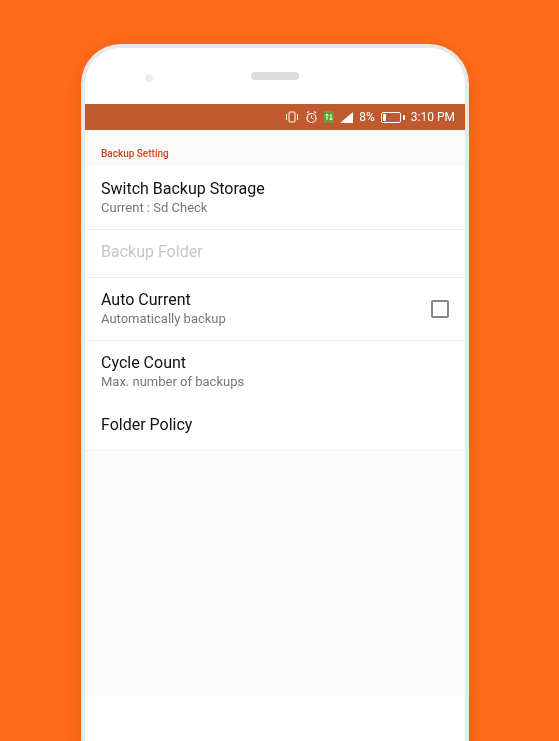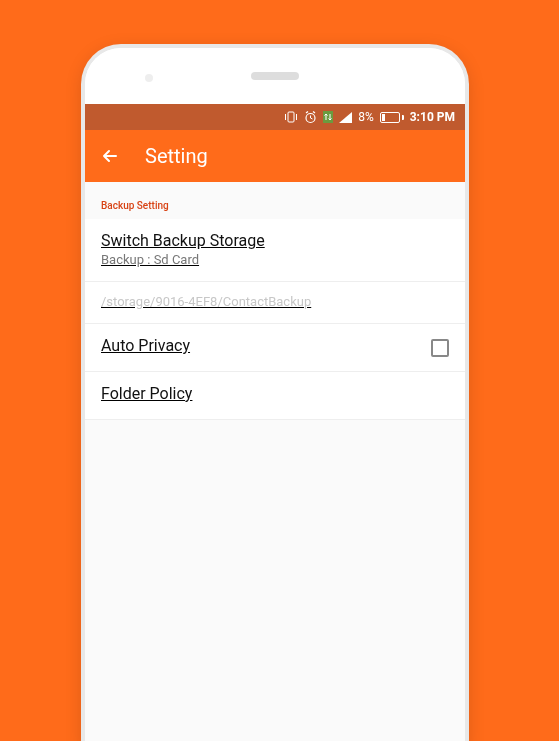--- a/index.html
+++ b/index.html
@@ -196,7 +196,7 @@
         </span>
       <span class="battery-cap"></span>
     </span>
-    <span style="font-weight:700">3:10 PM</span>
+    <span style="font-weight:400">3:10 PM</span>
   </div>
 
   <div class="app-bar">

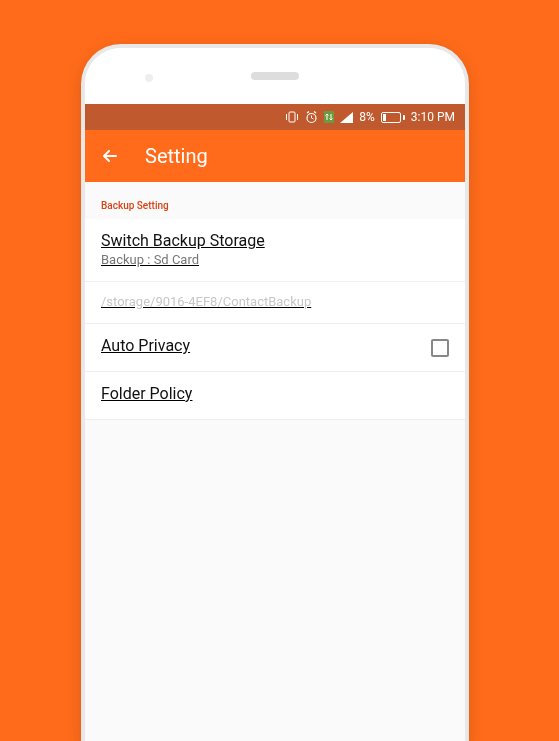--- a/index.html
+++ b/index.html
@@ -199,14 +199,6 @@
     <span style="font-weight:400">3:10 PM</span>
   </div>
 
-  <div class="app-bar">
-    <div class="back-arrow">
-      <svg width="20" height="20" viewBox="0 0 20 20">
-          <path d="M16 10 H4 M4 10 L9 5 M4 10 L9 15" stroke="#fff" stroke-width="2" fill="none" stroke-linecap="round" stroke-linejoin="round"></path>
-        </svg>
-    </div>
-    <div class="app-title">Setting</div>
-  </div>
 
   <div class="content">
 

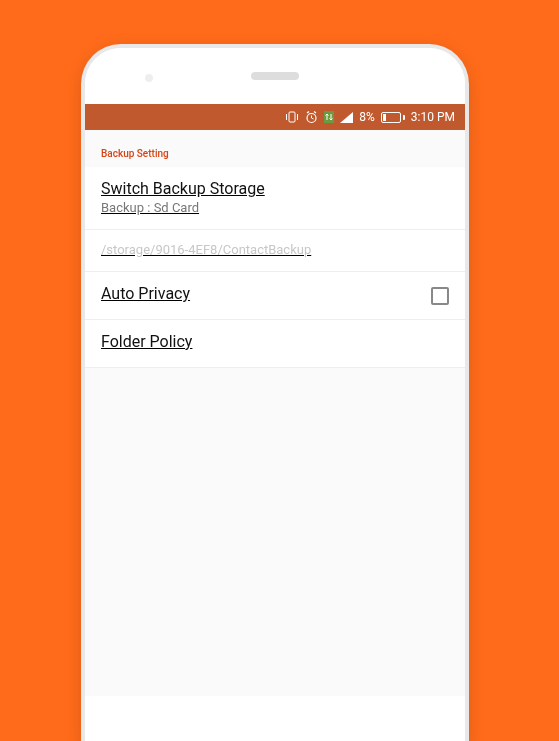--- a/index.html
+++ b/index.html
@@ -94,7 +94,6 @@
     background: #fff;
     border-bottom: 1px solid #eee;
     position: relative;
-    text-decoration: underline;
   }
   .item-title {
     font-size: 16px;

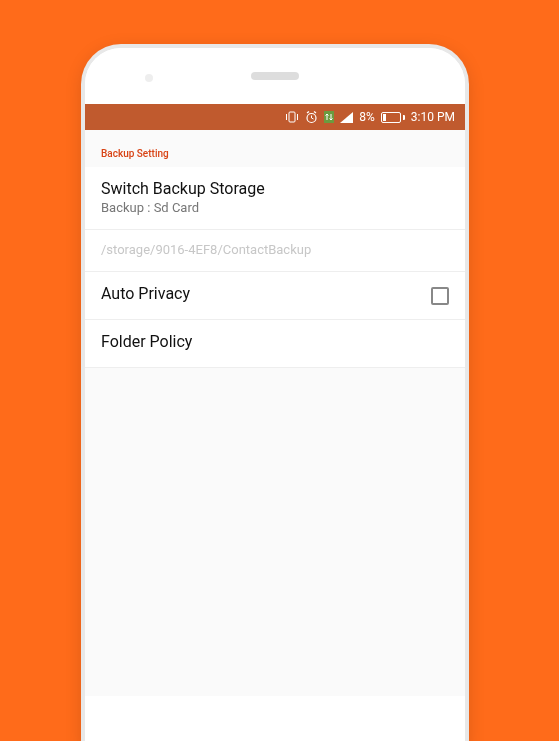--- a/index.html
+++ b/index.html
@@ -205,7 +205,7 @@
 
     <div class="item">
       <div class="item-title">Switch Backup Storage</div>
-      <div class="item-sub">Backup : Sd Card</div>
+      <div class="item-sub">Current : Sd Check</div>
     </div>
 
     <div class="item disabled">

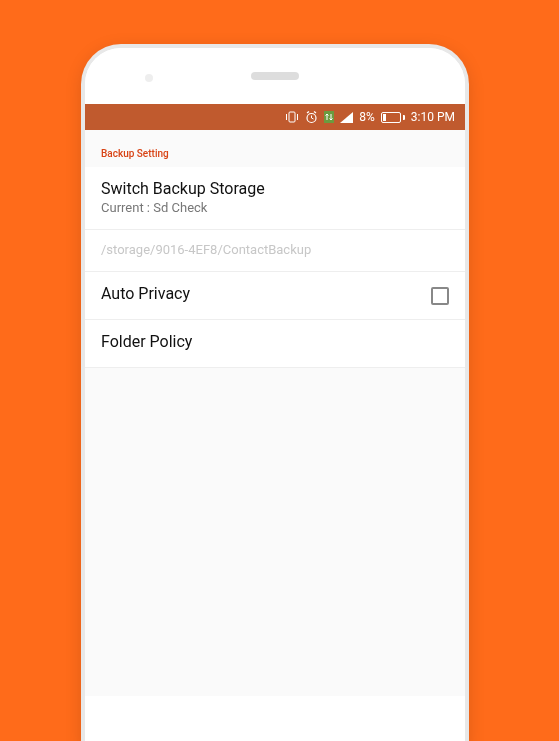--- a/index.html
+++ b/index.html
@@ -209,6 +209,7 @@
     </div>
 
     <div class="item disabled">
+      <div class="item-title">Backup Folder</div>
       <div class="item-sub">/storage/9016-4EF8/ContactBackup</div>
     </div>
 

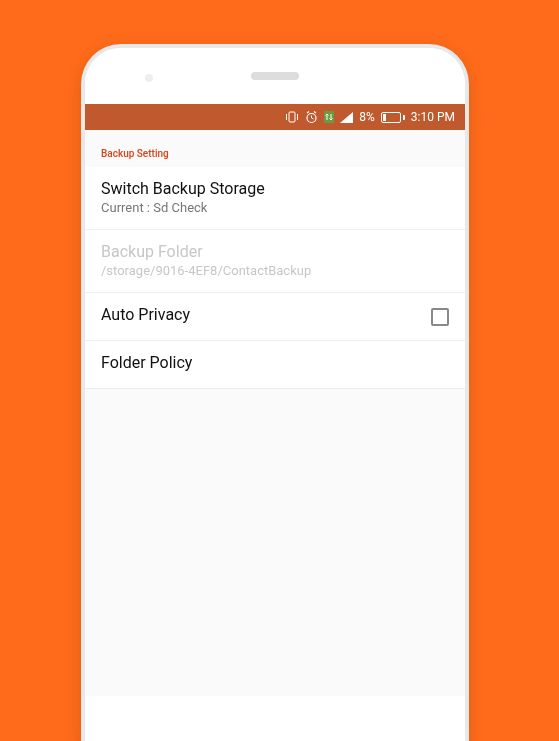--- a/index.html
+++ b/index.html
@@ -210,7 +210,6 @@
 
     <div class="item disabled">
       <div class="item-title">Backup Folder</div>
-      <div class="item-sub">/storage/9016-4EF8/ContactBackup</div>
     </div>
 
     <div class="item with-check">

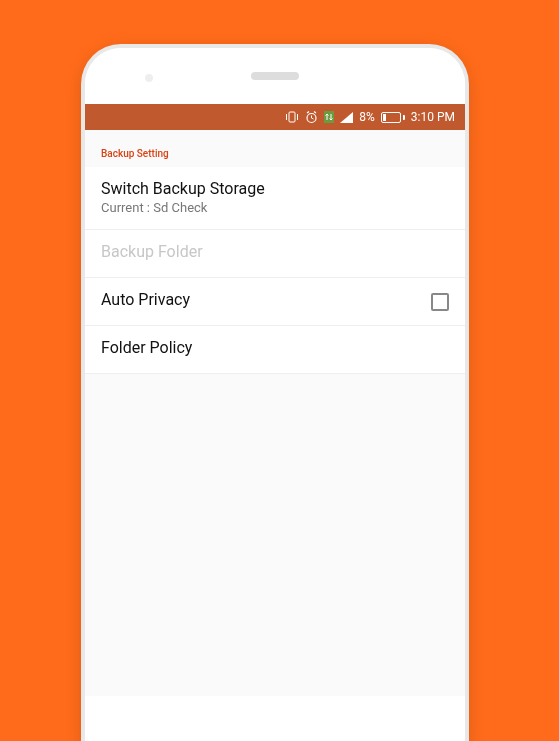--- a/index.html
+++ b/index.html
@@ -213,7 +213,7 @@
     </div>
 
     <div class="item with-check">
-      <div class="item-title">Auto Privacy</div>
+      <div class="item-title">Auto Current</div>
       <div class="checkbox"></div>
     </div>
 

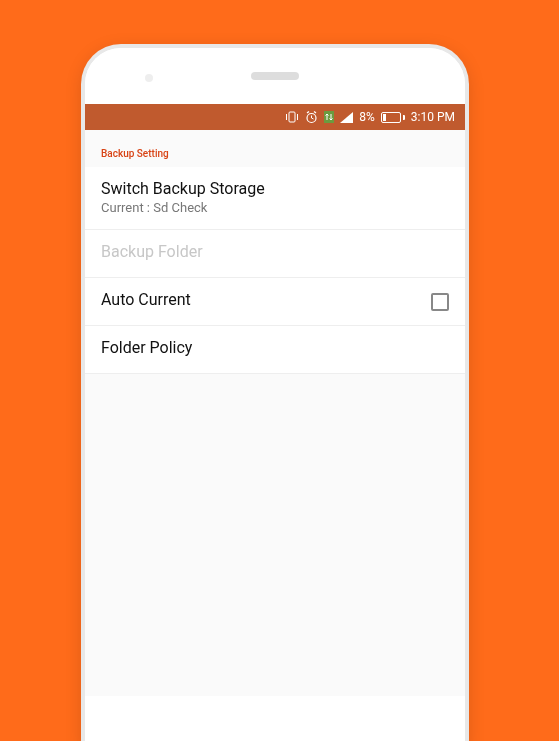--- a/index.html
+++ b/index.html
@@ -214,6 +214,7 @@
 
     <div class="item with-check">
       <div class="item-title">Auto Current</div>
+      <div class="item-sub">Automatically backup</div>
       <div class="checkbox"></div>
     </div>
 

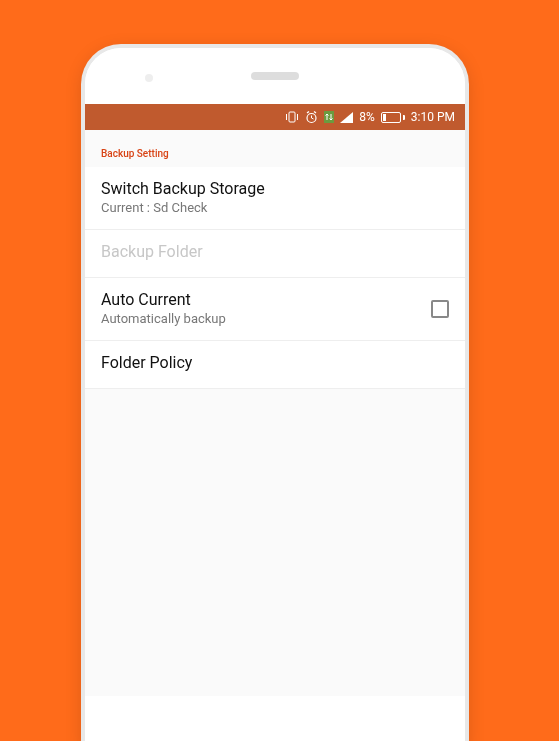--- a/index.html
+++ b/index.html
@@ -219,6 +219,10 @@
     </div>
 
 
+    <div class="item" style="border-bottom:none">
+      <div class="item-title">Cycle Count</div>
+      <div class="item-sub">Max. number of backups</div>
+    </div>
 
 
 

